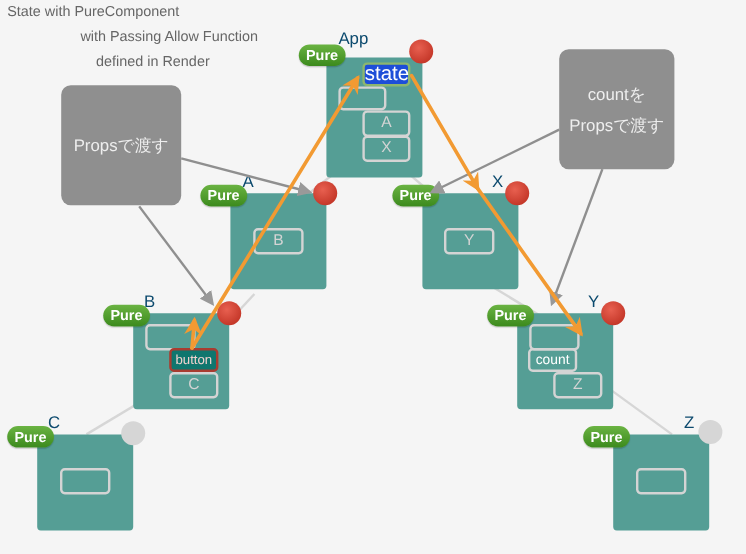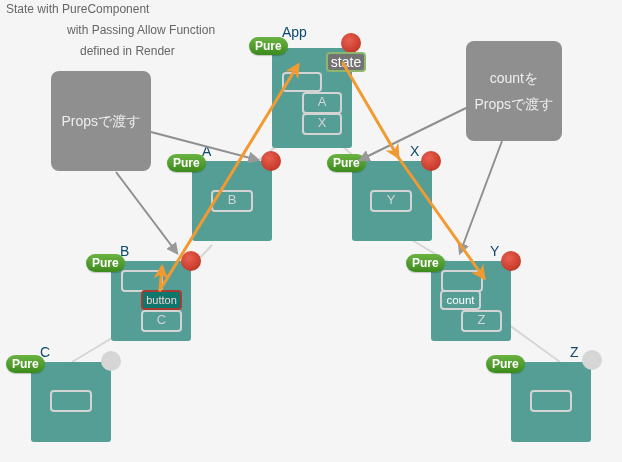--- a/index.html
+++ b/index.html
@@ -19,7 +19,7 @@
   .cname { position:absolute; font-size:14px; color:#0c4a6e; line-height:16px; }
   .slot { position:absolute; border:2px solid #d4d4d4; border-radius:4px; box-sizing:border-box;
           color:#d4d4d4; font-size:13px; text-align:center; line-height:16px; }
-  .slot.state { background:#737373; border-color:#8db66e; color:#fff; font-size:14px;margin-left:24px; }
+  .slot.state { background:#1d4ed8; border-color:#8db66e; color:#fff; font-size:17px; }
   .slot.button { background:#0f766e; border-color:#a83c30; color:#f3d3cf; font-size:11px; }
   .slot.count { color:#fff; font-size:11.5px; }
   .note { position:absolute; background:#8f8f8f; border-radius:8px; color:#eee; font-size:14px;

